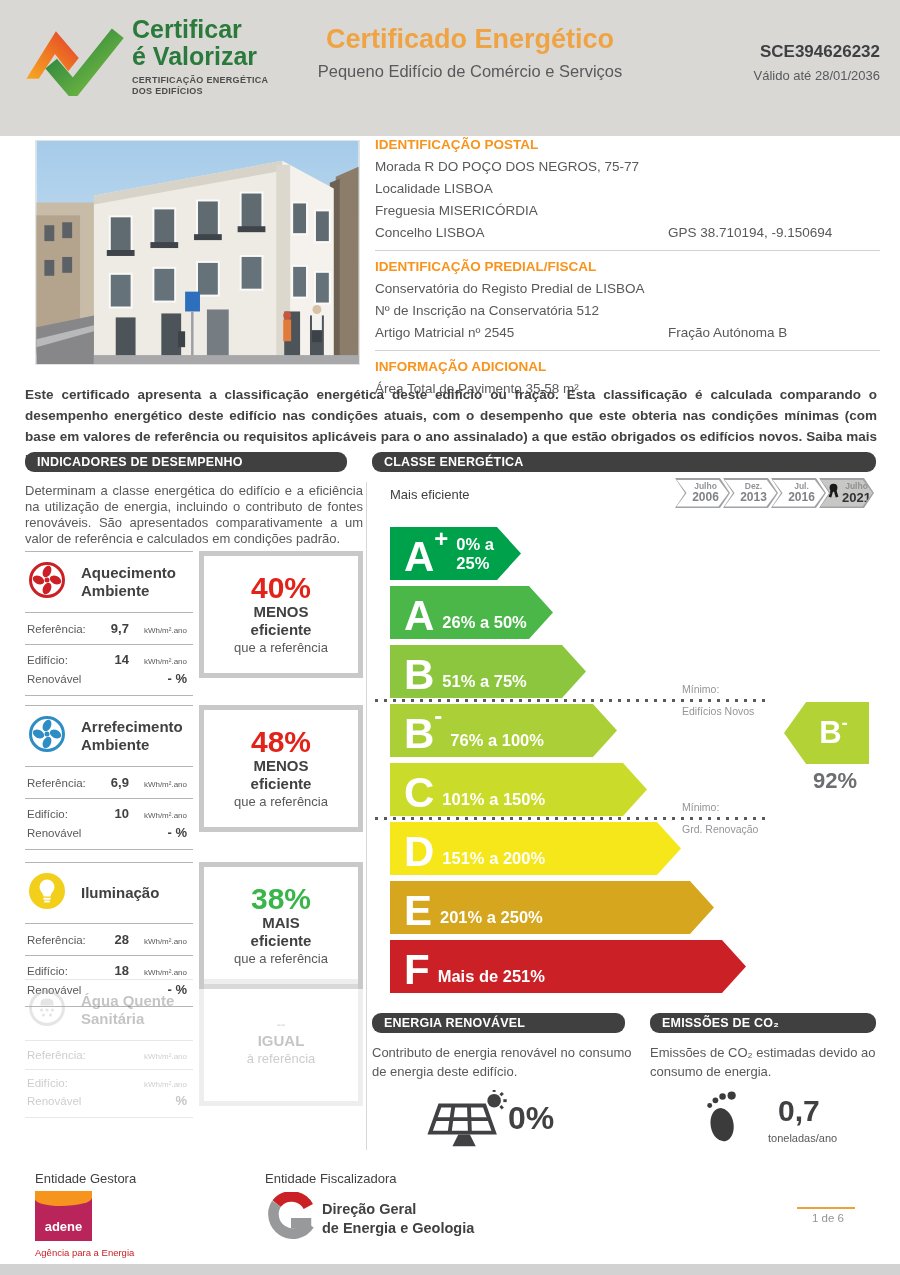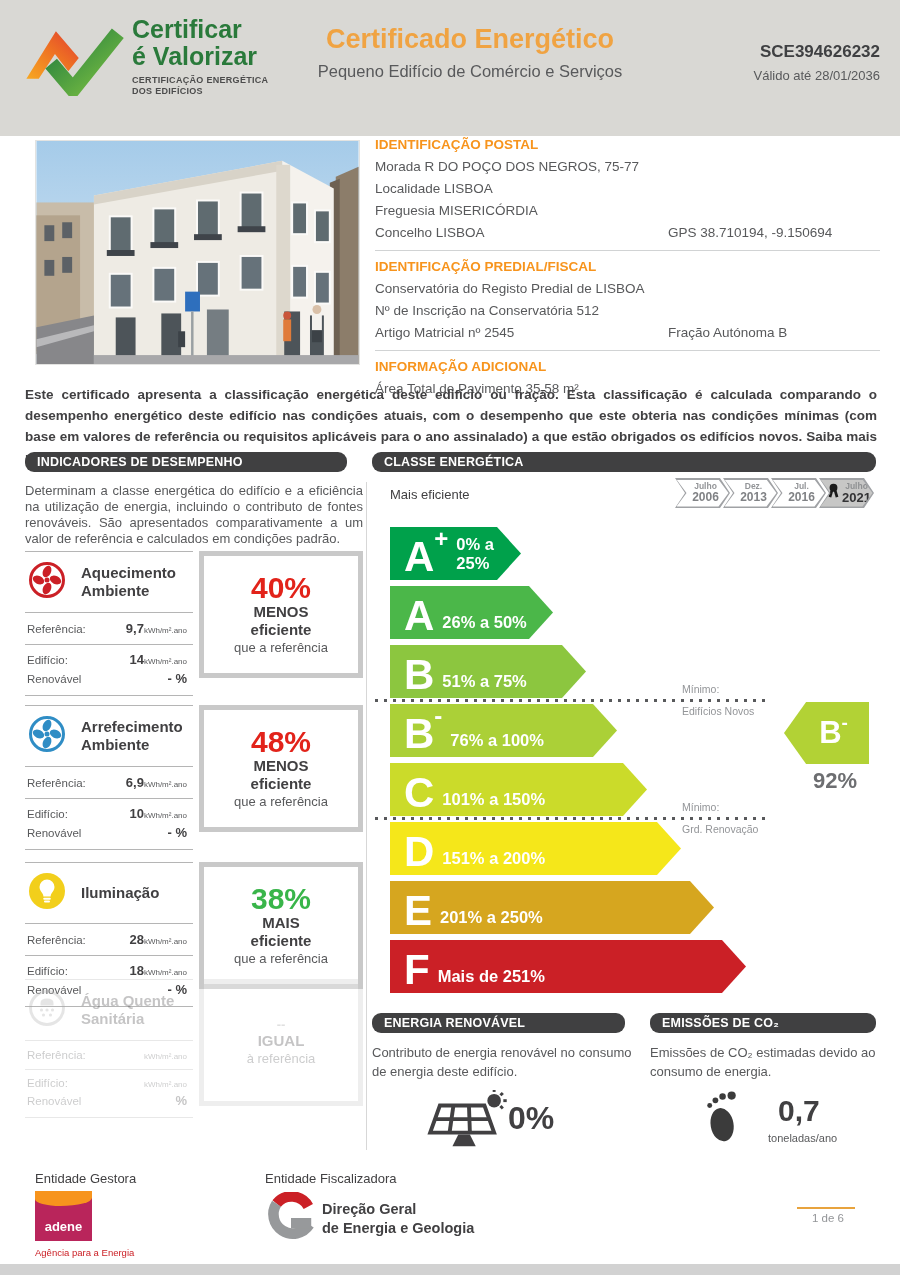--- a/index.html
+++ b/index.html
@@ -56,7 +56,7 @@
   .ind-rows2 { padding:5px 2px 7px; border-bottom:1px solid #b5b5b5; }
   .ind-rows2 .sub { display:flex; justify-content:space-between; align-items:baseline; padding:2px 0; }
   .ind-lbl { font-size:11.5px; color:#58595b; }
-  .ind-val { display:flex; align-items:baseline; gap:0; padding-right:4px; }
+  .ind-val { display:flex; align-items:baseline; gap:15px; padding-right:4px; }
   .ind-val b { font-size:13px; color:#414042; }
   .ind-val i { font-style:normal; font-size:8px; color:#58595b; }
   .ind-box { position:absolute; left:174px; top:0; width:164px; height:127px; background:#fff;

